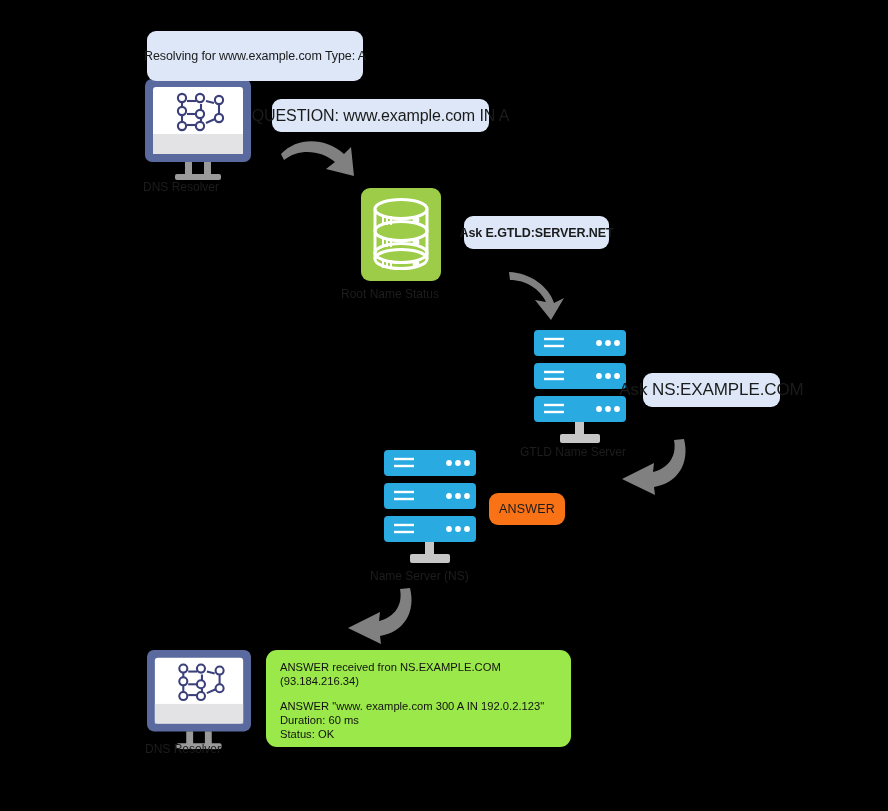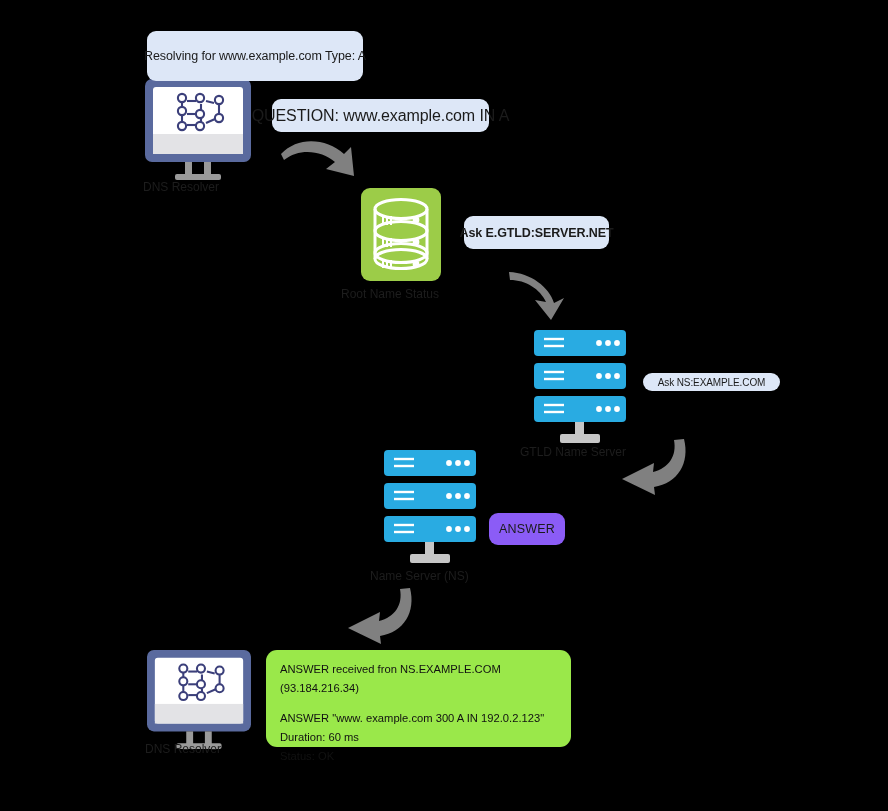--- a/index.html
+++ b/index.html
@@ -66,8 +66,8 @@
   }
   #bubble-ask-ns {
     left: 643px; top: 373px;
-    width: 137px; height: 18px;
-    font-size: 10px;
+    width: 137px; height: 34px;
+    font-size: 17px;
   }
   #bubble-answer {
     left: 489px; top: 493px;

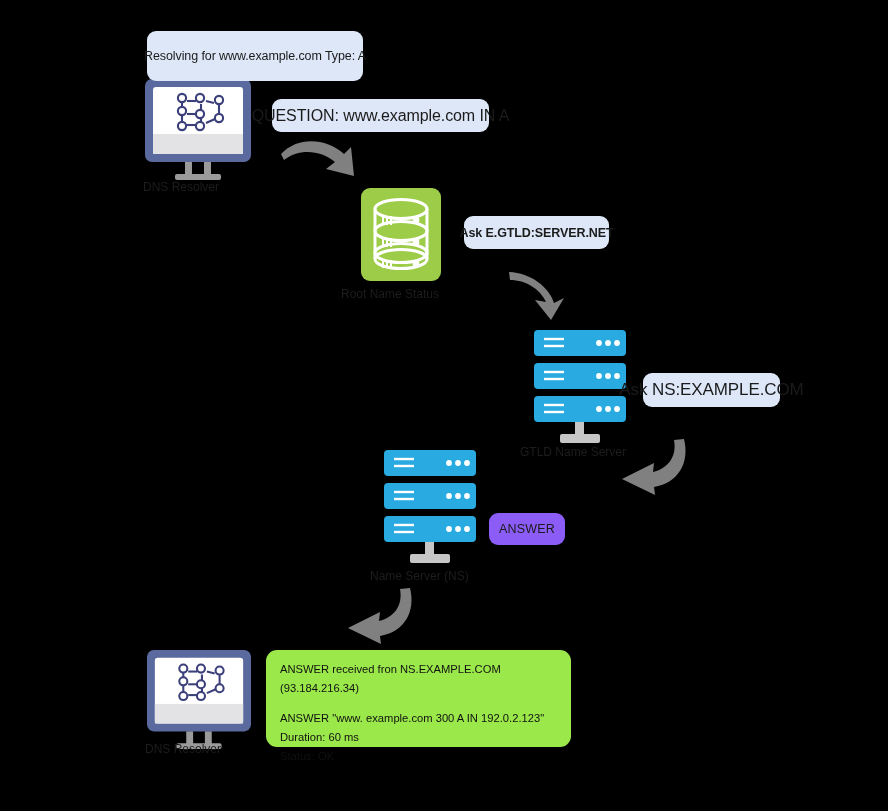--- a/index.html
+++ b/index.html
@@ -37,7 +37,7 @@
   }
   .bubble-green {
     position: absolute;
-    background: #8b5cf6;
+    background: #f97316;
     border-radius: 9px;
     color: #1b1b1b;
     display: flex;
@@ -45,7 +45,6 @@
     justify-content: center;
     box-sizing: border-box;
     white-space: nowrap;
-    margin-top: 20px;
   }
 
   #bubble-resolving {

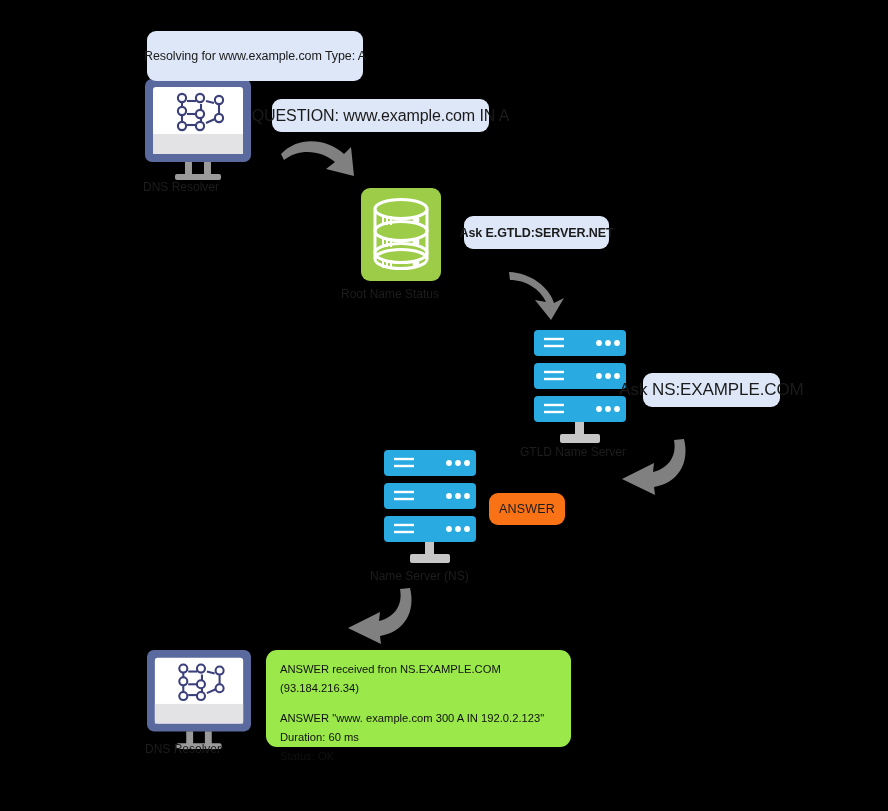--- a/index.html
+++ b/index.html
@@ -86,7 +86,7 @@
     padding: 10px 14px 0 14px;
     color: #111111;
     font-size: 11.2px;
-    line-height: 19px;
+    line-height: 14px;
   }
   #answer-panel .gap { height: 11px; }
 

